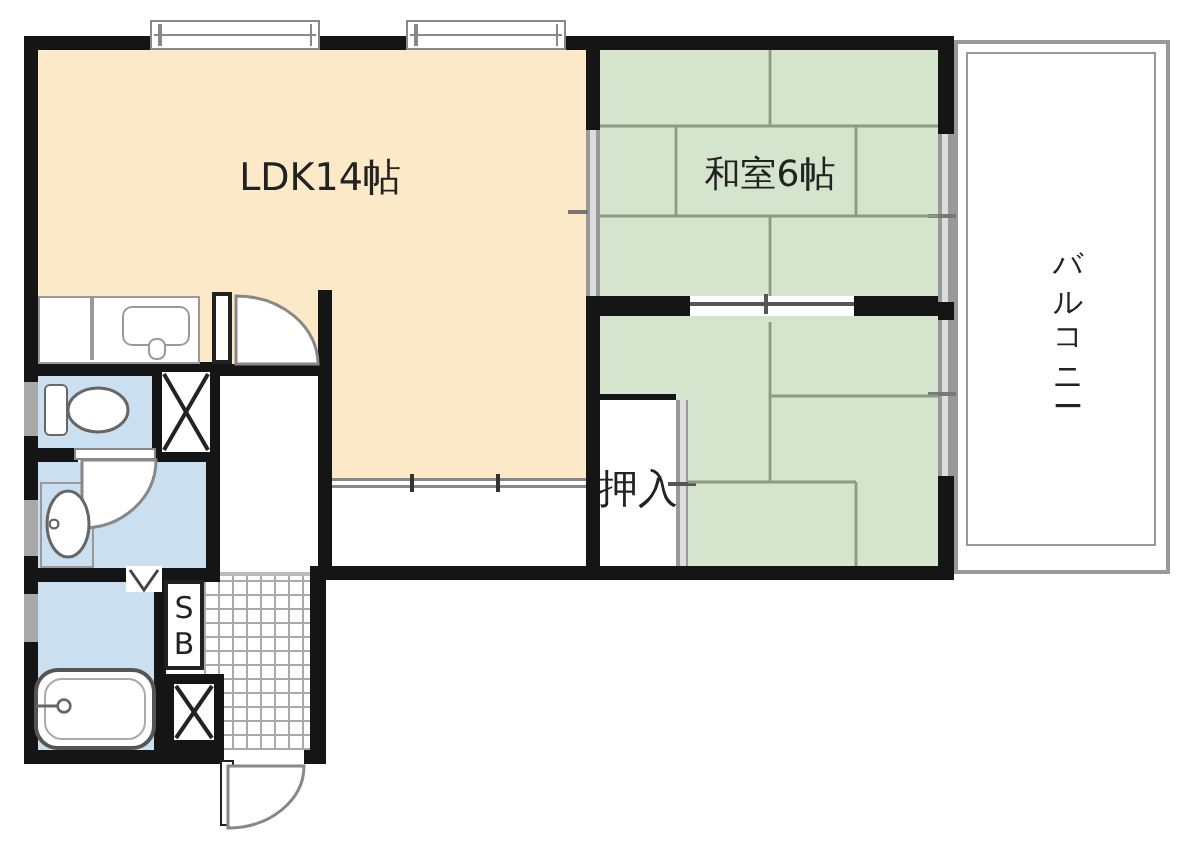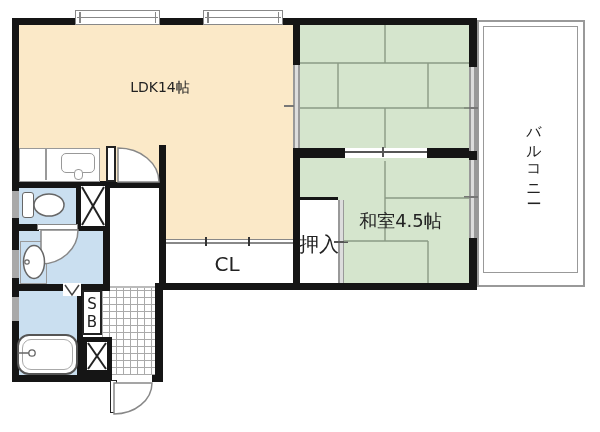--- a/index.html
+++ b/index.html
@@ -168,7 +168,7 @@
     </g>
   </svg>
 
-  <div class="lbl" style="left:90px;top:79px;width:140px;font-size:14px">LDK14帖</div>
+  <div class="lbl" style="left:90px;top:79px;width:140px;font-size:19px">LDK14帖</div>
   <div class="lbl" style="left:328px;top:211px;width:145px;font-size:18px">和室4.5帖</div>
   <div class="lbl" style="left:197px;top:253px;width:60px;font-size:20px">CL</div>
   <div class="lbl" style="left:295px;top:233px;width:48px;font-size:20px">押入</div>

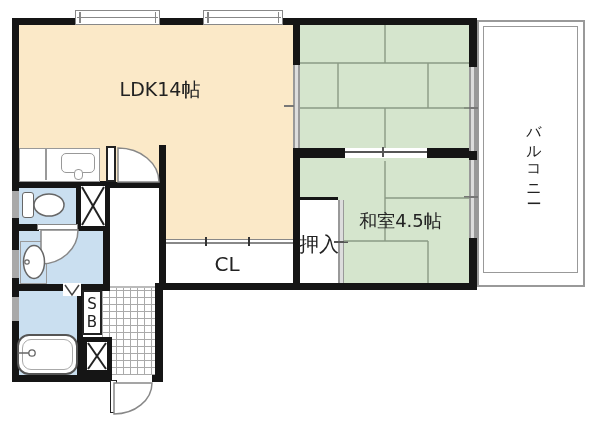--- a/index.html
+++ b/index.html
@@ -169,6 +169,7 @@
   </svg>
 
   <div class="lbl" style="left:90px;top:79px;width:140px;font-size:19px">LDK14帖</div>
+  <div class="lbl" style="left:315px;top:78px;width:140px;font-size:18px">和室6帖</div>
   <div class="lbl" style="left:328px;top:211px;width:145px;font-size:18px">和室4.5帖</div>
   <div class="lbl" style="left:197px;top:253px;width:60px;font-size:20px">CL</div>
   <div class="lbl" style="left:295px;top:233px;width:48px;font-size:20px">押入</div>

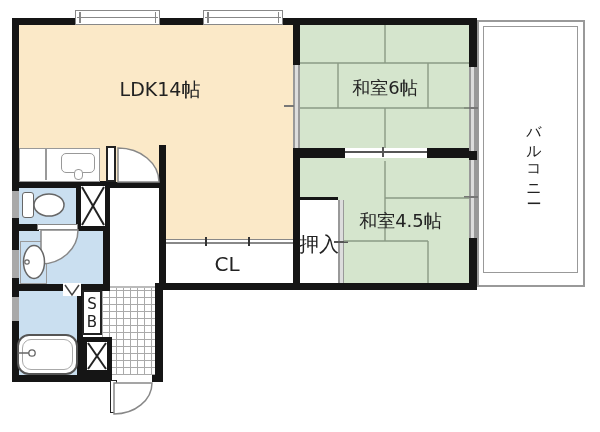--- a/index.html
+++ b/index.html
@@ -170,7 +170,6 @@
 
   <div class="lbl" style="left:90px;top:79px;width:140px;font-size:19px">LDK14帖</div>
   <div class="lbl" style="left:315px;top:78px;width:140px;font-size:18px">和室6帖</div>
-  <div class="lbl" style="left:328px;top:211px;width:145px;font-size:18px">和室4.5帖</div>
   <div class="lbl" style="left:197px;top:253px;width:60px;font-size:20px">CL</div>
   <div class="lbl" style="left:295px;top:233px;width:48px;font-size:20px">押入</div>
   <div class="lbl" id="balcony-label" style="left:516px;top:101px;width:26px;height:112px">バルコニー</div>

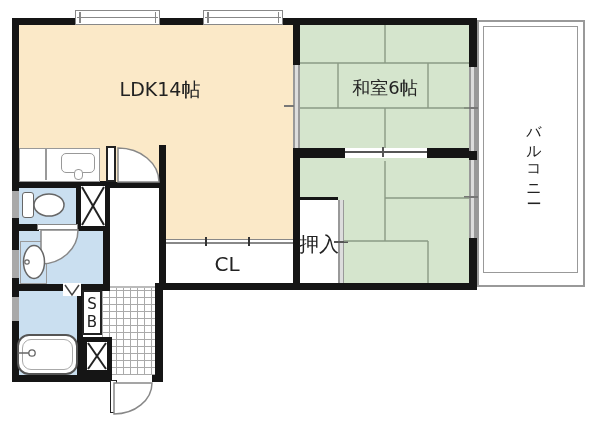--- a/index.html
+++ b/index.html
@@ -170,7 +170,6 @@
 
   <div class="lbl" style="left:90px;top:79px;width:140px;font-size:19px">LDK14帖</div>
   <div class="lbl" style="left:315px;top:78px;width:140px;font-size:18px">和室6帖</div>
-  <div class="lbl" style="left:197px;top:253px;width:60px;font-size:20px">CL</div>
   <div class="lbl" style="left:295px;top:233px;width:48px;font-size:20px">押入</div>
   <div class="lbl" id="balcony-label" style="left:516px;top:101px;width:26px;height:112px">バルコニー</div>
 

